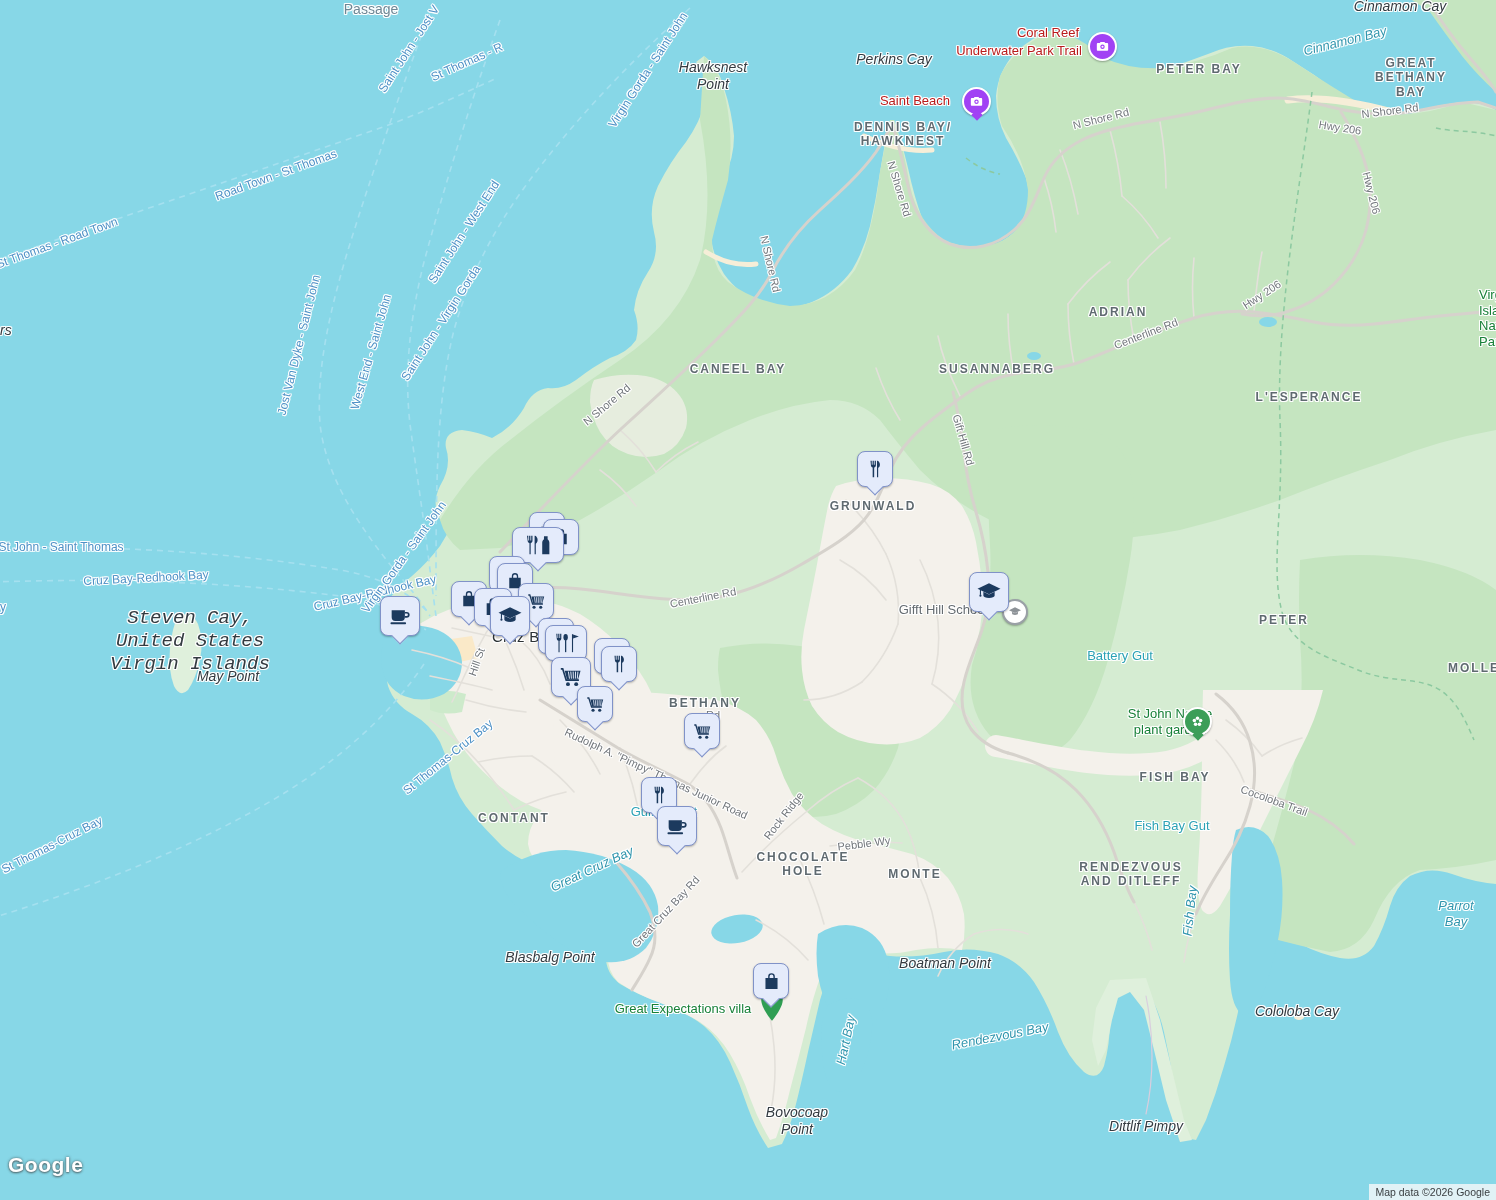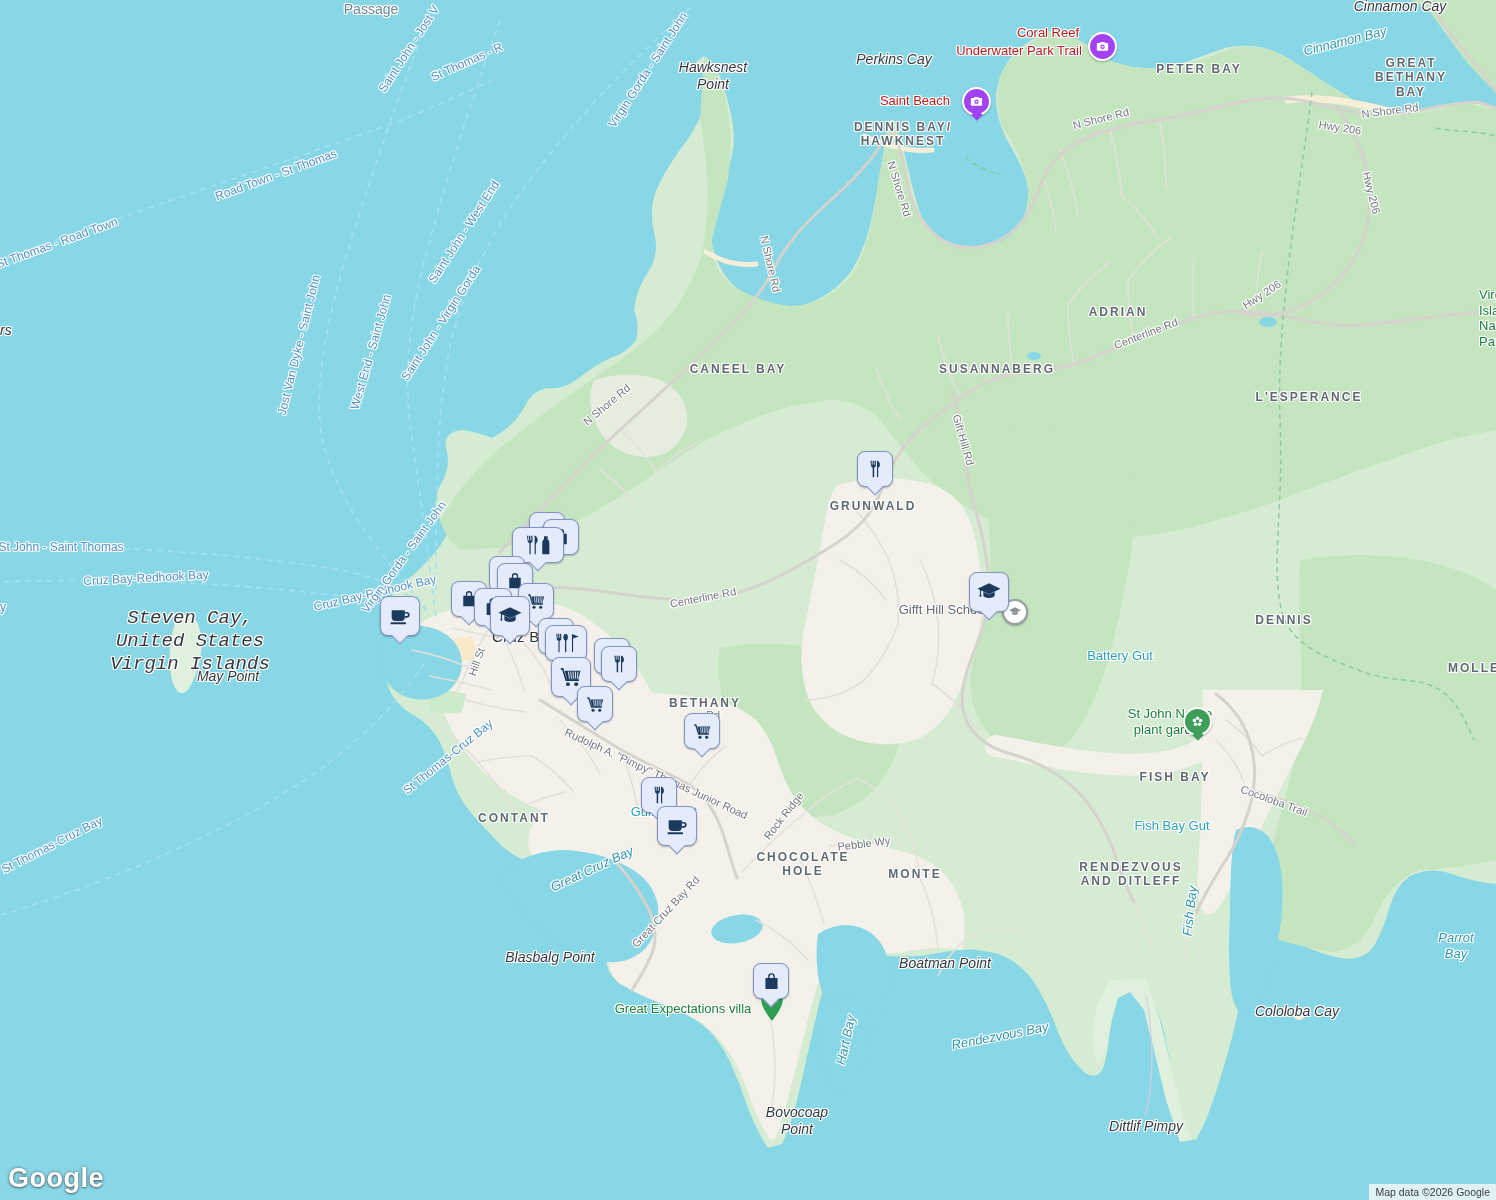--- a/index.html
+++ b/index.html
@@ -266,7 +266,7 @@
   <div class="ml l-area hl" style="left:997px;top:369px;">SUSANNABERG</div>
   <div class="ml l-area hl" style="left:873px;top:506px;">GRUNWALD</div>
   <div class="ml l-area hl" style="left:1309px;top:397px;">L'ESPERANCE</div>
-  <div class="ml l-area hl" style="left:1284px;top:620px;">DENNIS</div>
+  <div class="ml l-area hl" style="left:1284px;top:620px;">PETER</div>
   <div class="ml l-area hl anchor-l" style="left:1448px;top:668px;">MOLLE</div>
   <div class="ml l-area hl" style="left:705px;top:703px;">BETHANY</div>
   <div class="ml l-area hl" style="left:514px;top:818px;">CONTANT</div>

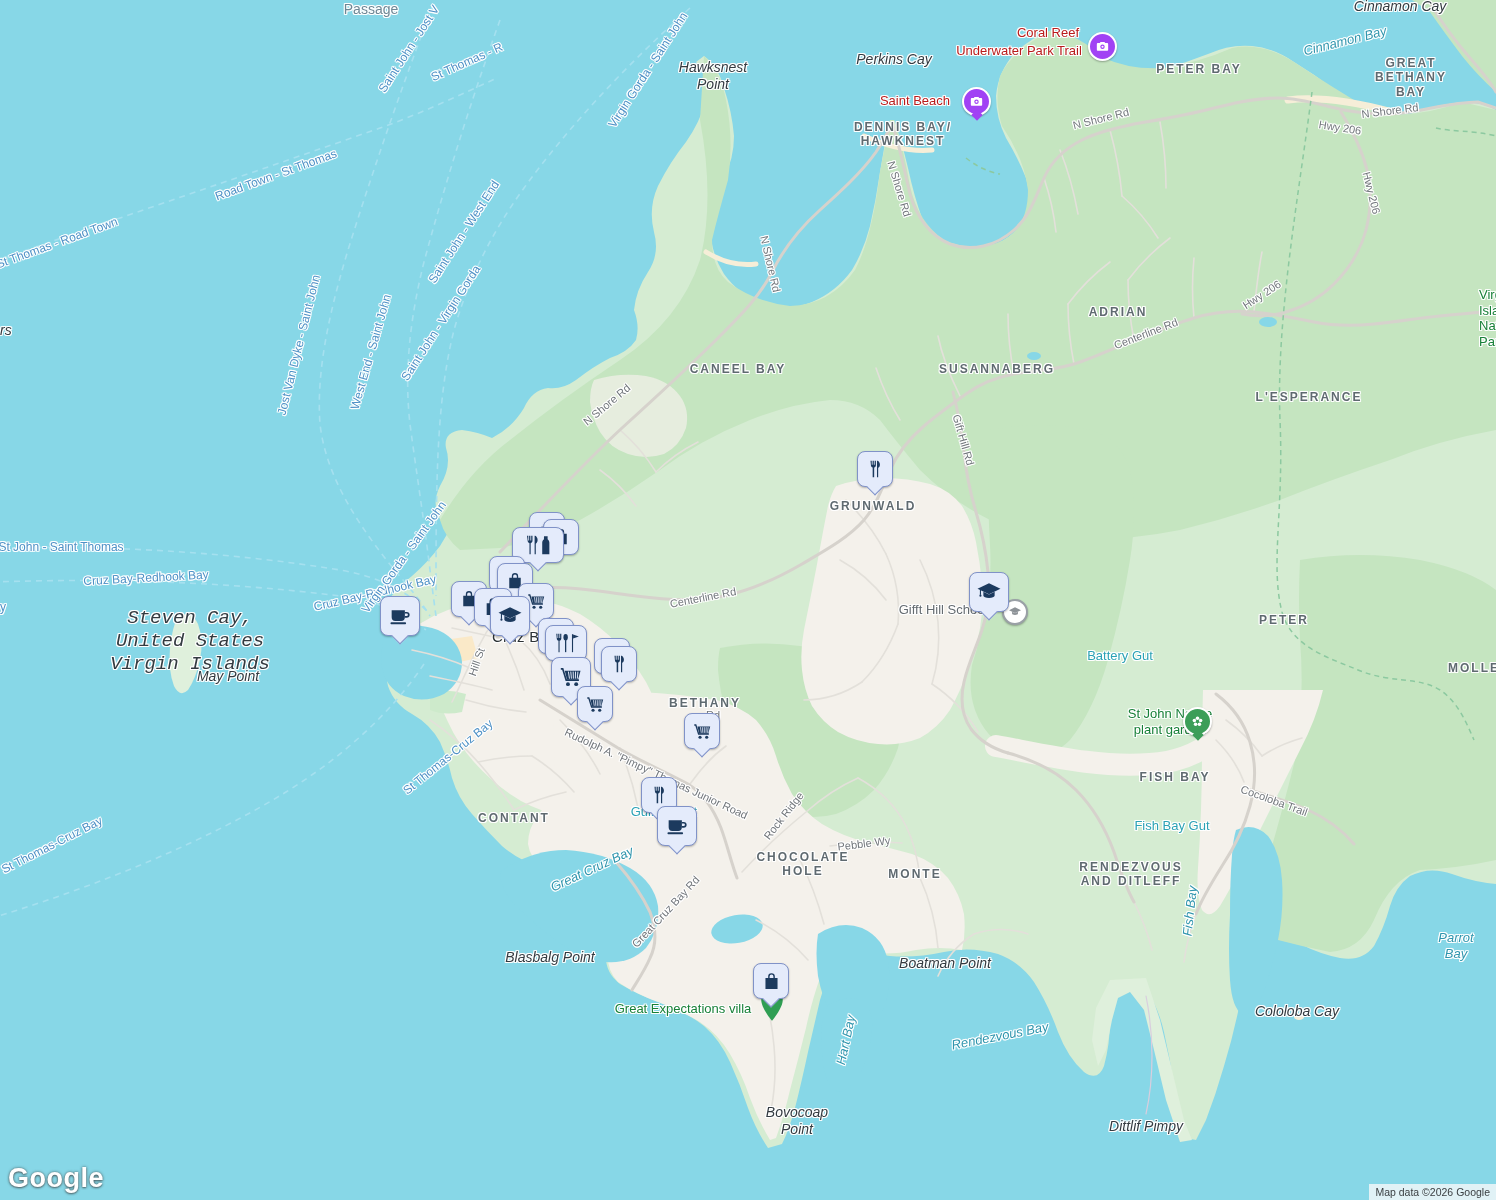--- a/index.html
+++ b/index.html
@@ -302,7 +302,7 @@
   <div class="ml l-water hl" style="left:1190px;top:911px;--r:-84deg;">Fish Bay</div>
   <div class="ml l-gut hl" style="left:1172px;top:826px;">Fish Bay Gut</div>
   <div class="ml l-gut hl" style="left:1120px;top:656px;">Battery Gut</div>
-  <div class="ml l-water hl" style="left:1456px;top:914px;margin-top:32px;">Parrot Bay</div>
+  <div class="ml l-water hl" style="left:1456px;top:914px;">Parrot Bay</div>
   <div class="ml l-gut hl" style="left:664px;top:812px;z-index:10;">Guinea Gut</div>
 
   <div class="ml l-route hl" style="left:276px;top:175px;--r:-20deg;">Road Town - St Thomas</div>

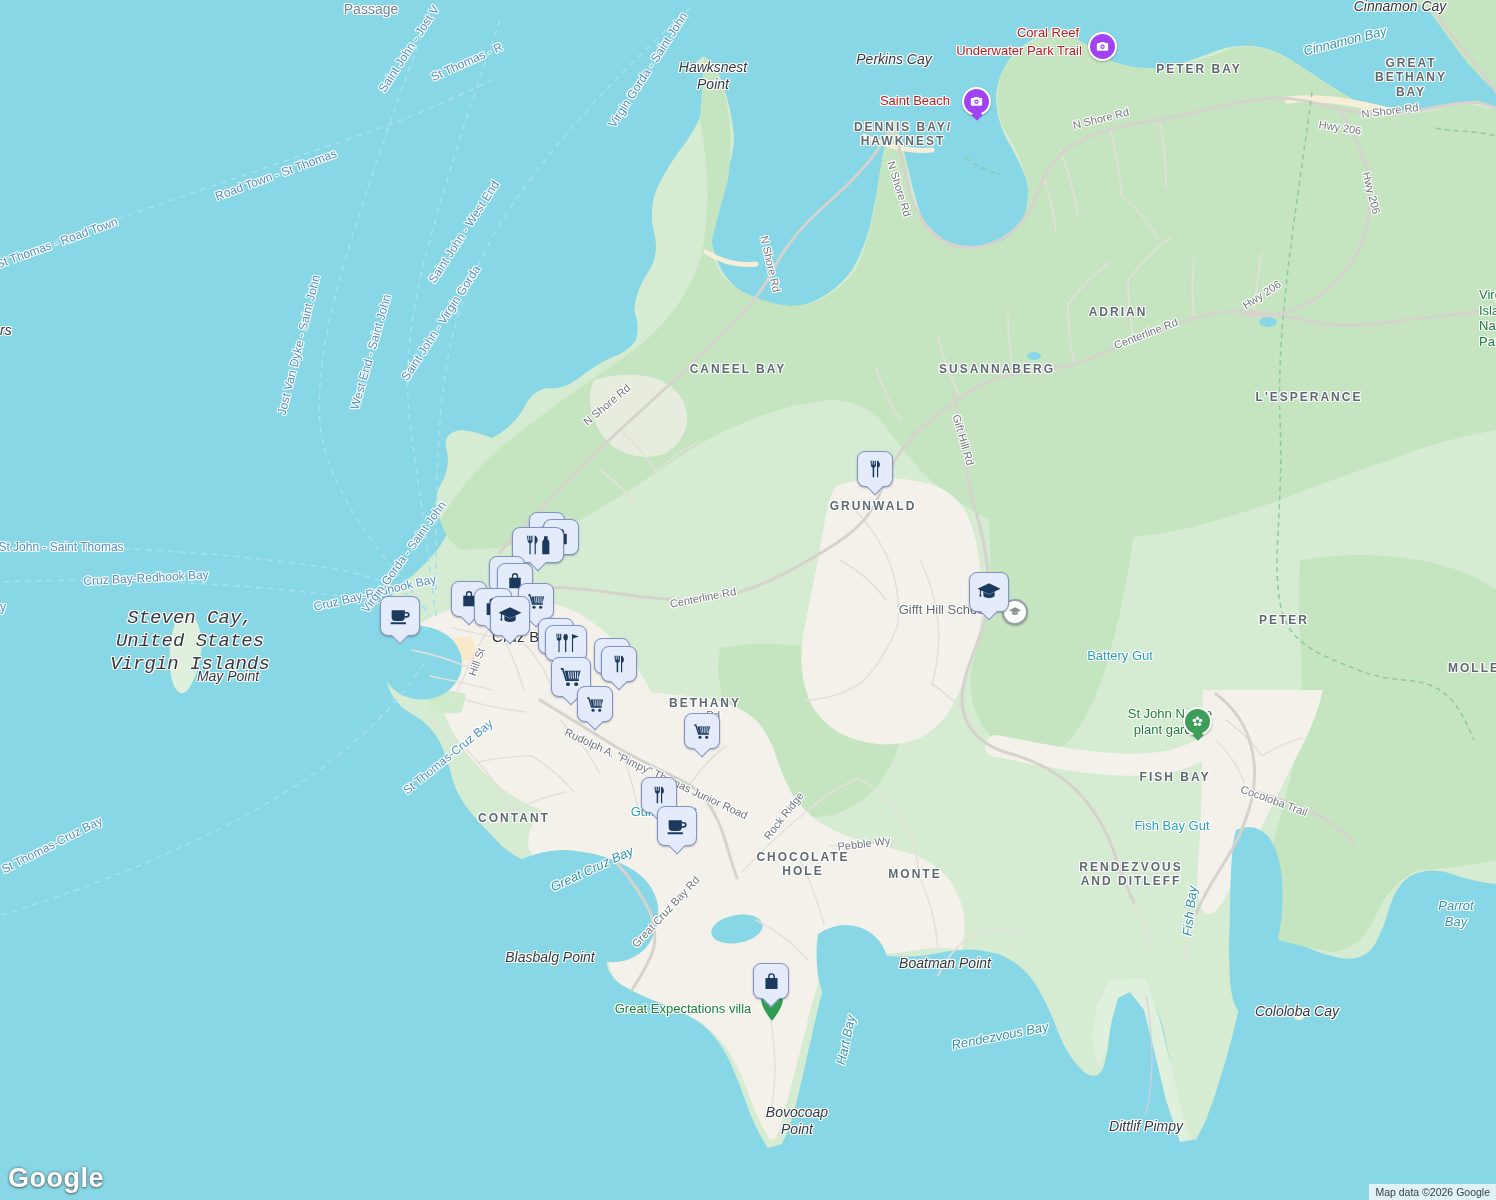--- a/index.html
+++ b/index.html
@@ -44,7 +44,7 @@
   .ctail.purple{background:#a142f4;}
   .ctail.green{background:#3c9e58;}
   
-  .glogo{position:absolute;left:8px;bottom:6px;z-index:60;font-size:27px;font-weight:700;color:#fff;
+  .glogo{position:absolute;left:8px;bottom:23px;z-index:60;font-size:21px;font-weight:700;color:#fff;
          letter-spacing:.5px;text-shadow:0 0 3px rgba(60,60,60,.7),0 1px 2px rgba(60,60,60,.6);}
   .attrib{position:absolute;right:0;bottom:0;z-index:60;background:rgba(250,250,250,.78);
           color:#3c4043;font-size:10.5px;padding:2px 6px;}

